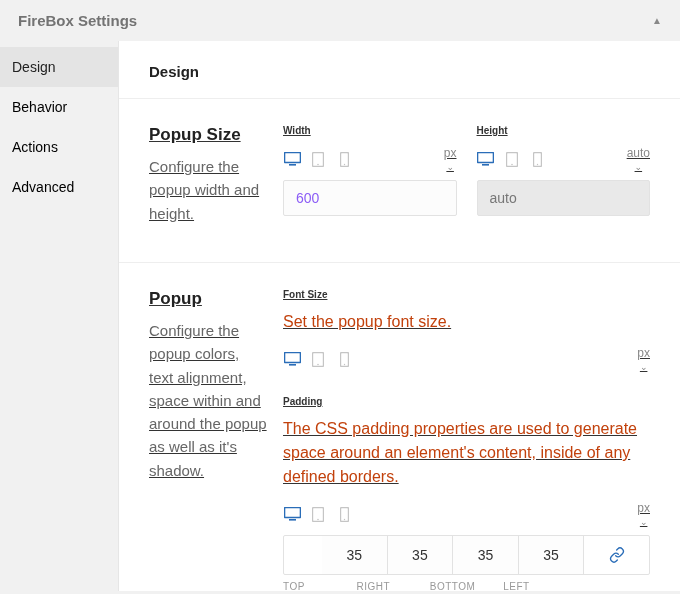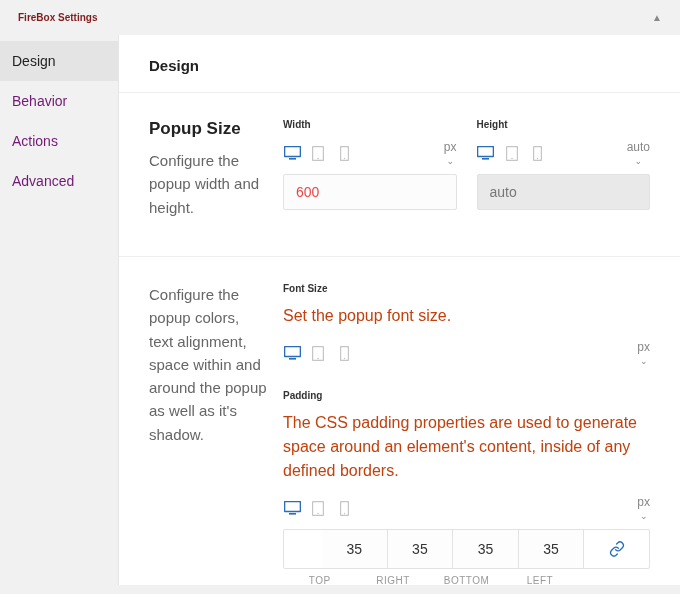--- a/index.html
+++ b/index.html
@@ -20,9 +20,9 @@
   background: #f1f1f1;
 }
 .header-title {
-  font-size: 10px;
+  font-size: 15px;
   font-weight: 600;
-  color: #7f1d1d;
+  color: #737373;
 }
 .collapse-icon {
   font-size: 10px;

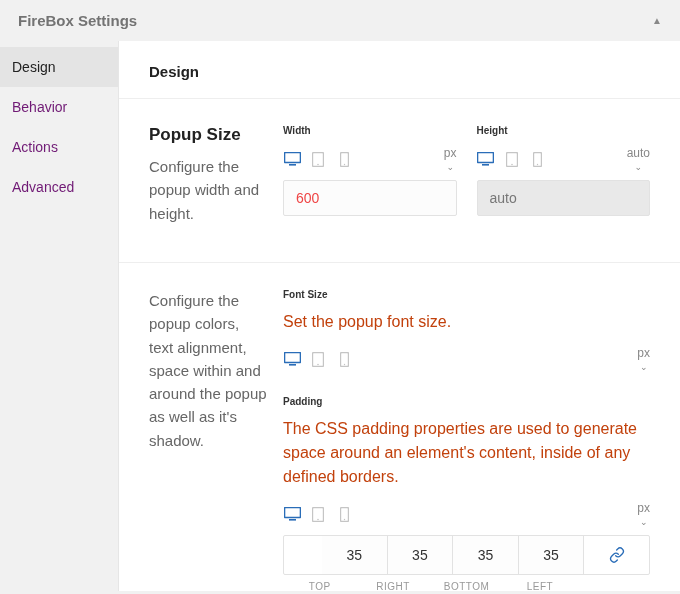--- a/index.html
+++ b/index.html
@@ -41,7 +41,7 @@
 .sidebar-item {
   padding: 12px 12px;
   font-size: 14px;
-  color: #701a75;
+  color: #000000;
   cursor: pointer;
   white-space: nowrap;
   overflow: hidden;

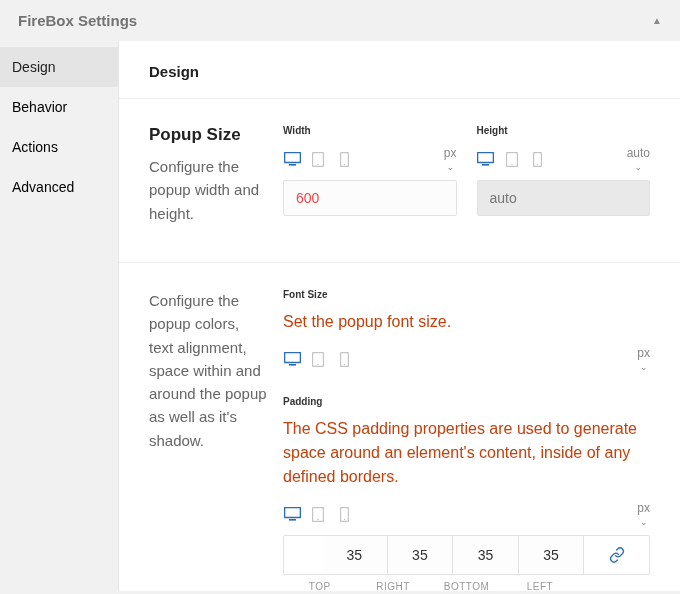--- a/index.html
+++ b/index.html
@@ -71,6 +71,7 @@
   padding: 26px 30px 26px 30px;
   border-bottom: 1px solid #eee;
   gap: 16px;
+  text-decoration: underline;
 }
 .section:last-child { border-bottom: none; }
 .section-left {

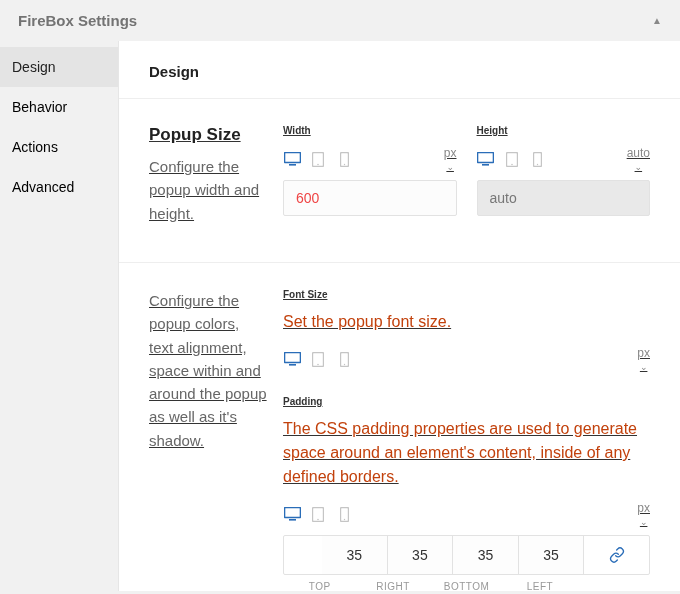--- a/index.html
+++ b/index.html
@@ -148,7 +148,7 @@
   background: #fcfcfc;
   padding: 0 12px;
   font-size: 14px;
-  color: #ef4444;
+  color: #8b5cf6;
   border-radius: 2px;
 }
 .input.disabled {

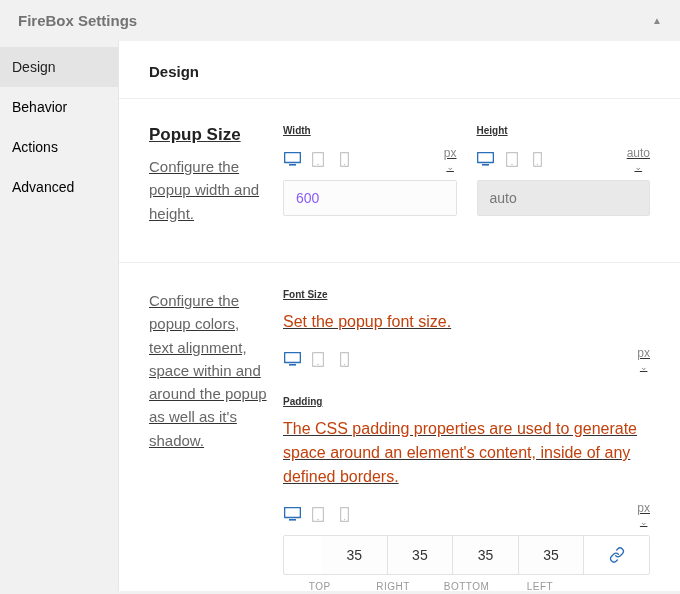--- a/index.html
+++ b/index.html
@@ -300,6 +300,7 @@
 
     <div class="section">
       <div class="section-left">
+        <div class="section-title">Popup</div>
         <div class="section-desc">Configure the popup colors, text alignment, space within and around the popup as well as it's shadow.</div>
       </div>
       <div class="section-right">

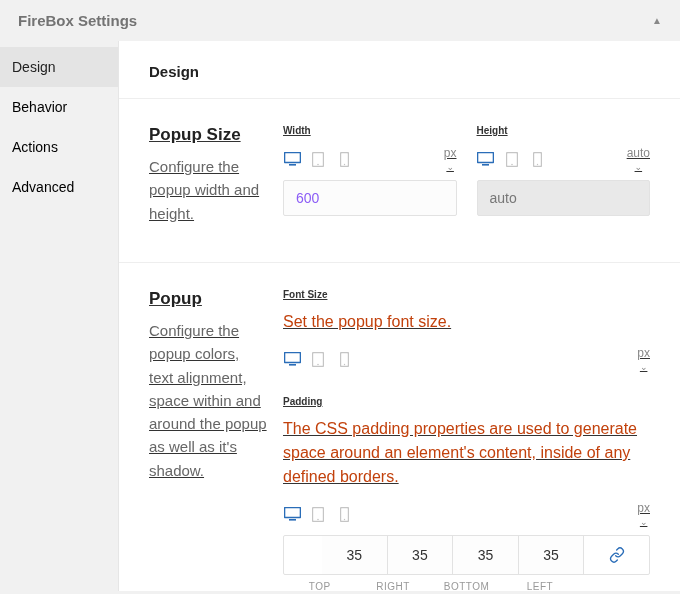--- a/index.html
+++ b/index.html
@@ -195,7 +195,7 @@
 }
 .pad-lbl {
   flex: 1;
-  text-align: center;
+  text-align: left;
   font-size: 10px;
   letter-spacing: 0.5px;
   color: #999;

